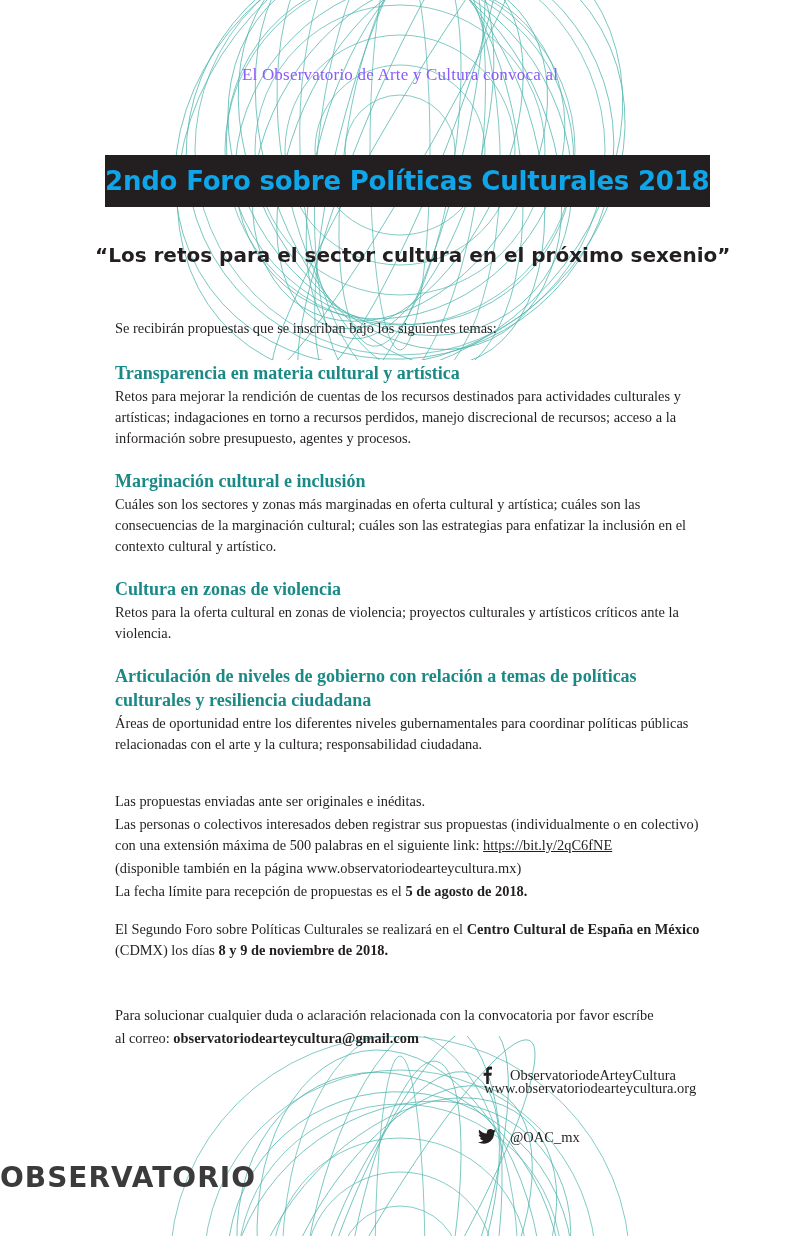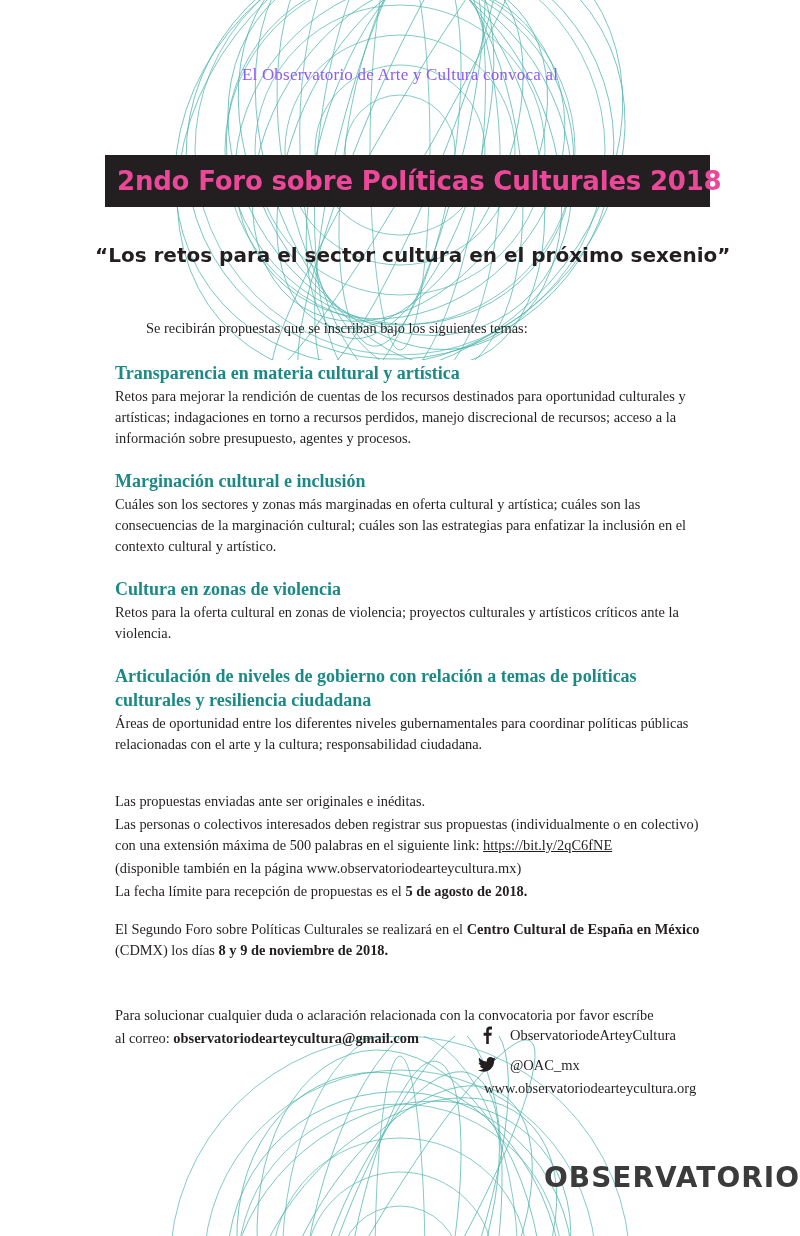--- a/index.html
+++ b/index.html
@@ -70,10 +70,9 @@
   .title-bar .title-text {
     font-family: "DejaVu Sans", sans-serif;
     font-weight: bold;
-    color: #ec4899;
+    color: #0ea5e9;
     font-size: 26px;
     letter-spacing: -0.2px;
-    padding-left: 12px;
     white-space: nowrap;
   }
 

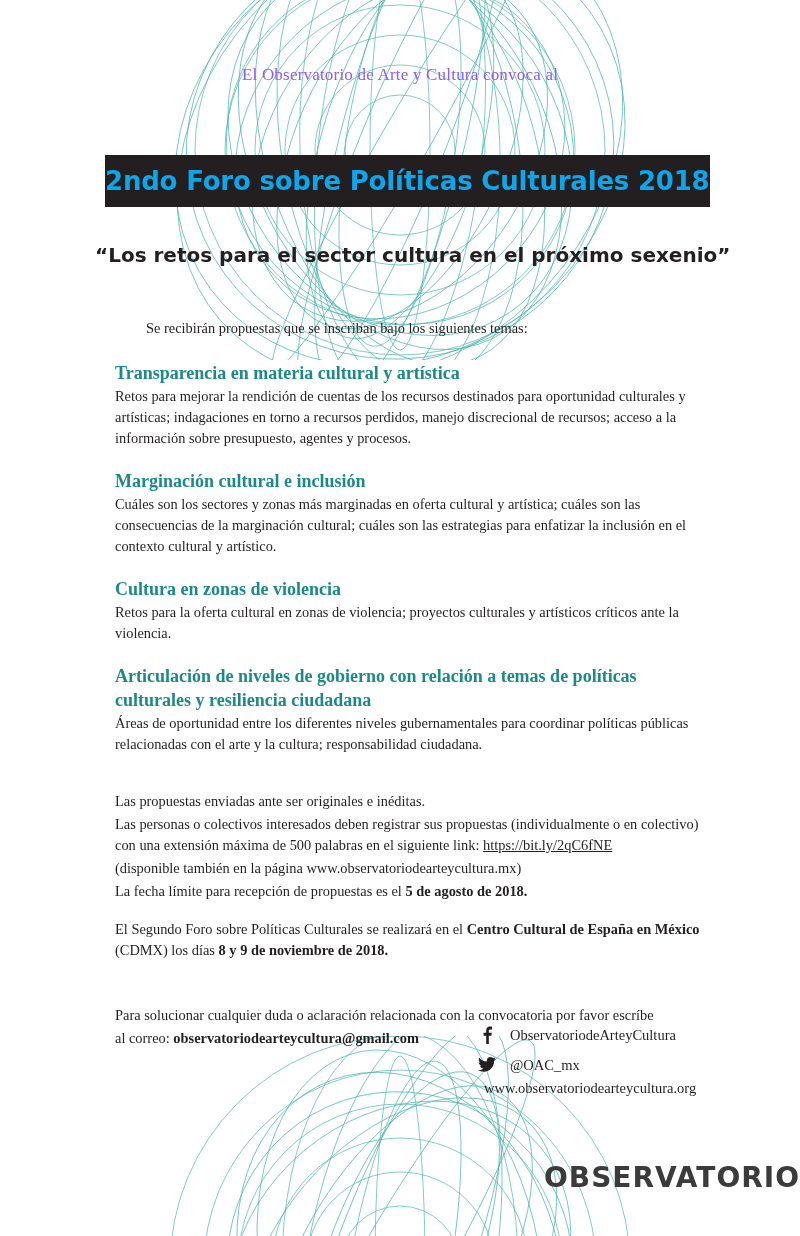--- a/index.html
+++ b/index.html
@@ -103,7 +103,6 @@
   }
   .intro-line {
     margin-bottom: 22px;
-    margin-left: 31px;
   }
   .theme {
     margin-bottom: 20px;

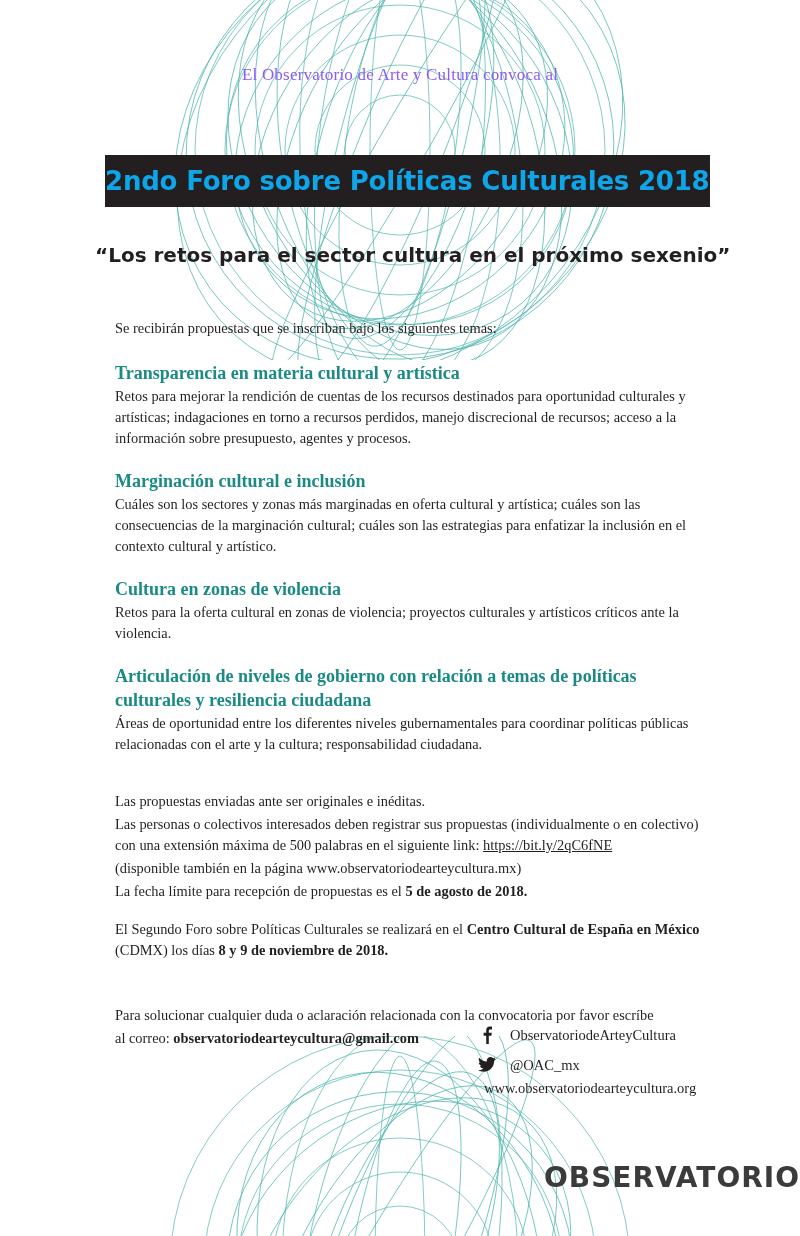--- a/index.html
+++ b/index.html
@@ -260,7 +260,7 @@
 
     <div class="theme">
       <div class="theme-title">Transparencia en materia cultural y artística</div>
-      <div class="theme-body">Retos para mejorar la rendición de cuentas de los recursos destinados para oportunidad culturales y artísticas; indagaciones en torno a recursos perdidos, manejo discrecional de recursos; acceso a la información sobre presupuesto, agentes y procesos.</div>
+      <div class="theme-body">Retos para mejorar la rendición de cuentas de los recursos destinados para actividades culturales y artísticas; indagaciones en torno a recursos perdidos, manejo discrecional de recursos; acceso a la información sobre presupuesto, agentes y procesos.</div>
     </div>
 
     <div class="theme">

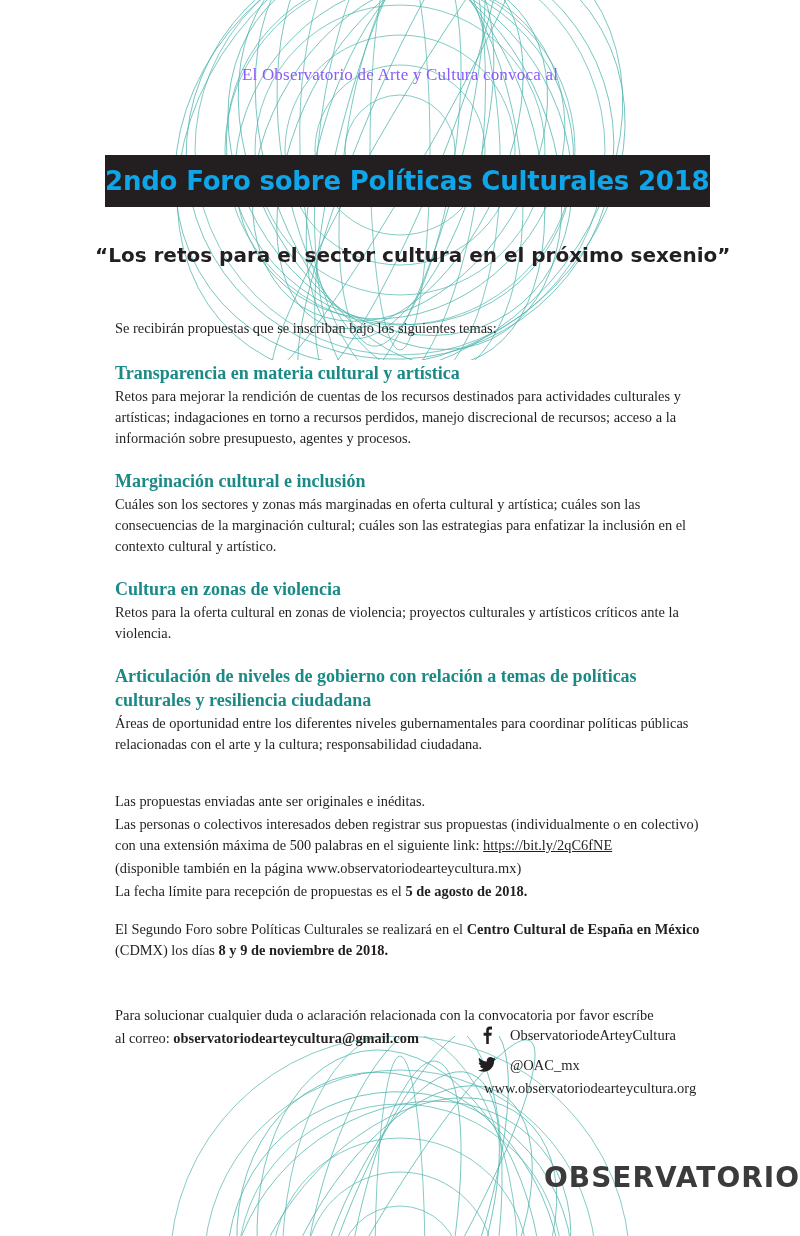--- a/index.html
+++ b/index.html
@@ -144,6 +144,7 @@
     align-items: center;
     margin-bottom: 8px;
     height: 22px;
+    margin-top: 40px;
   }
   .social-icon {
     width: 24px;

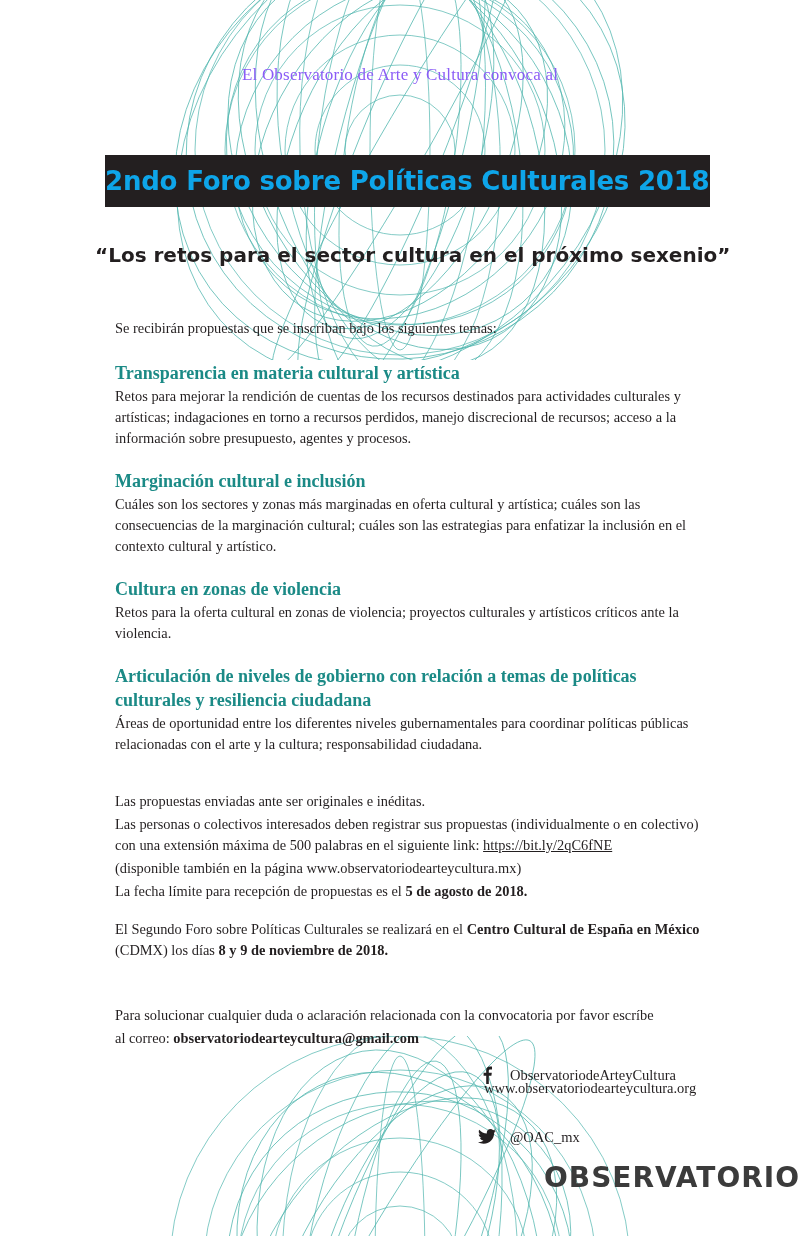--- a/index.html
+++ b/index.html
@@ -169,7 +169,7 @@
     bottom: 42px;
     left: 0;
     width: 800px;
-    text-align: right;
+    text-align: left;
     z-index: 3;
   }
   .logo-main {

